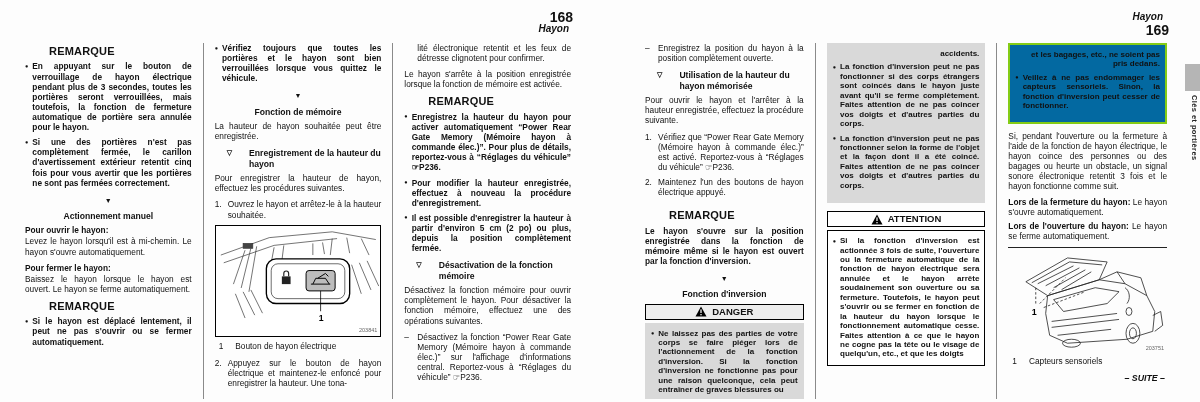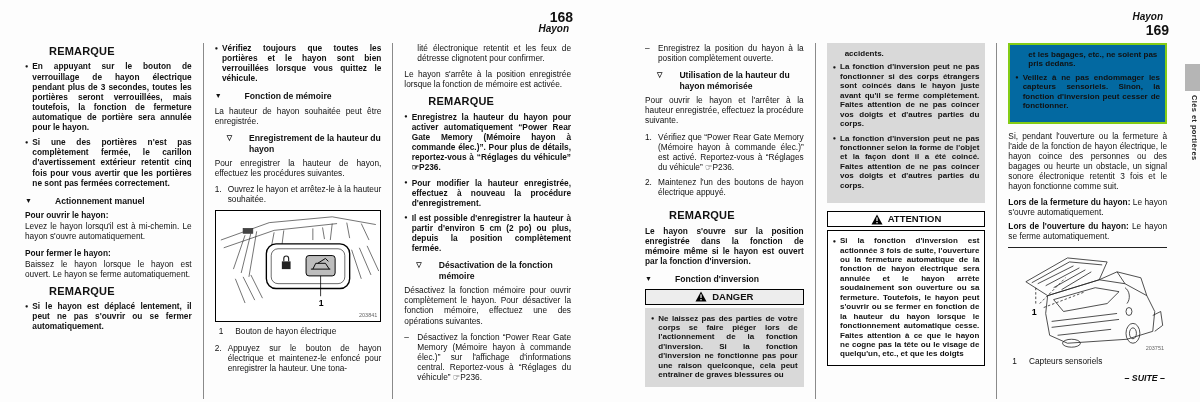--- a/index.html
+++ b/index.html
@@ -62,7 +62,7 @@
               font-size:8px; line-height:1.18; }
   .att-cont { border:2px solid #84cc16; background:#0369a1; padding:5px 5px 6px; font-weight:bold;
               font-size:8px; line-height:1.18; margin-bottom:7px; }
-  .cont-first { margin:0 0 4px 13px; text-align:left; }
+  .cont-first { margin:0 0 4px 13px; text-align:right; }
   .warn-cont .cont-first { margin-left:12px; }
 
   .sect-rule { border-top:1px solid #222; margin:2px 0 4px; }

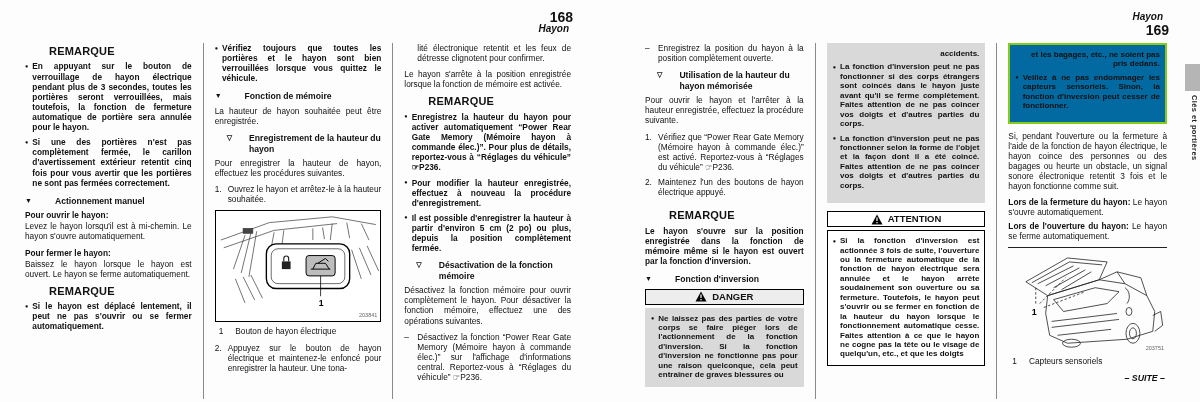--- a/index.html
+++ b/index.html
@@ -35,7 +35,7 @@
   .note-item .marker { flex:none; font-size:5.5px; line-height:1; padding-top:2.5px; }
   .note-item .txt { flex:1; }
 
-  .sect { display:flex; gap:23px; font-weight:bold; font-size:8.6px; margin:8px 0 4px; text-align:center; }
+  .sect { display:flex; gap:6px; font-weight:bold; font-size:8.6px; margin:8px 0 4px; text-align:center;flex-direction:column; }
   .sect .tri { flex:none; font-size:7px; line-height:1.3; }
   .subsect { display:flex; gap:17px; font-weight:bold; font-size:8.6px; margin:7px 0 4px 12px; text-align:left; }
   .subsect .tri { flex:none; font-size:7px; line-height:1.3; }

